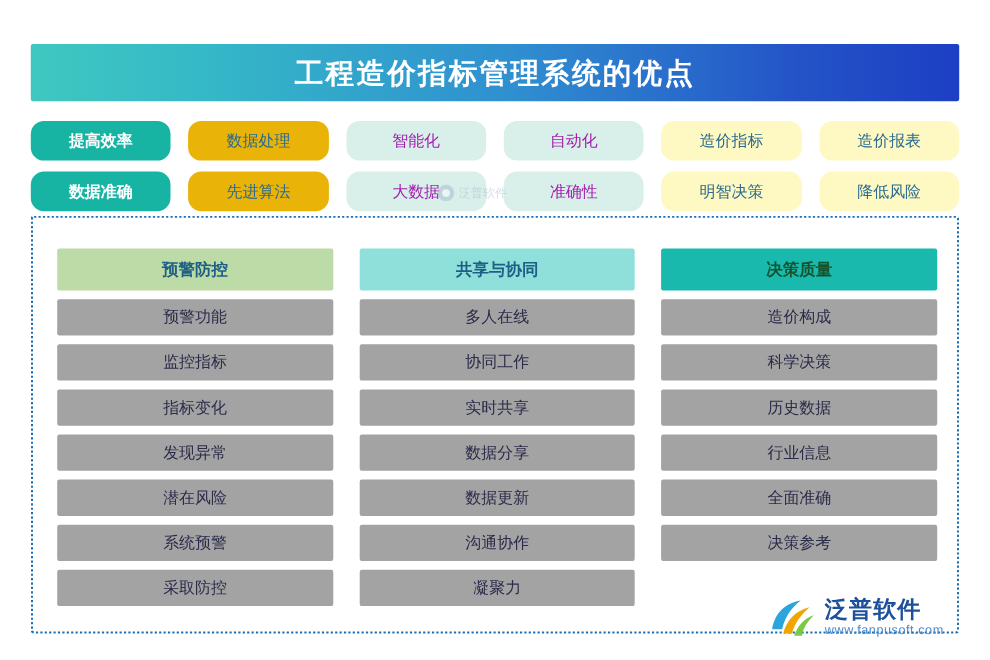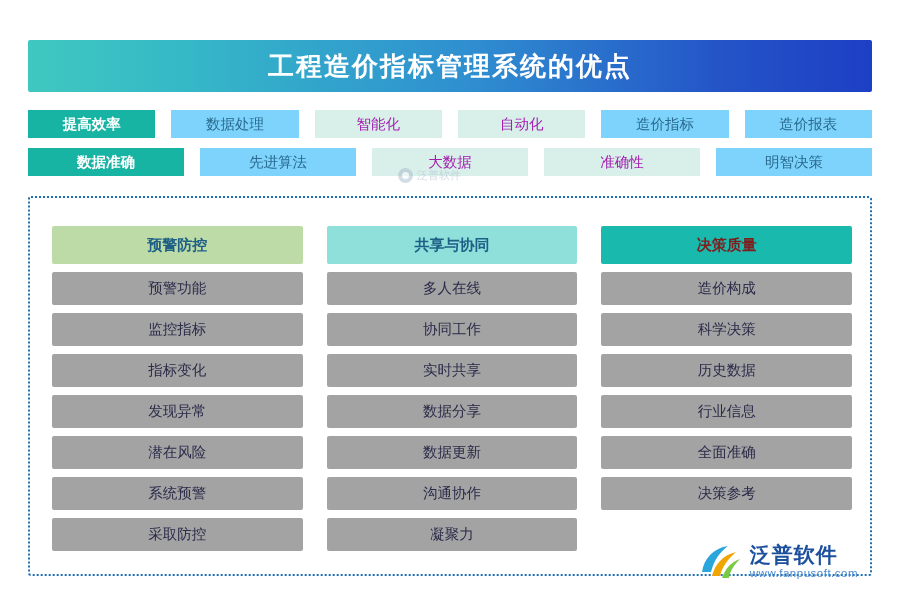--- a/index.html
+++ b/index.html
@@ -56,12 +56,12 @@
   }
   .chip {
     flex: 1 1 0;
-    height: 28px;
+    height: 36px;
     display: flex;
     align-items: center;
     justify-content: center;
     font-size: 14.5px;
-    border-radius: 0;
+    border-radius: 12px;
     white-space: nowrap;
   }
   .chip.teal {

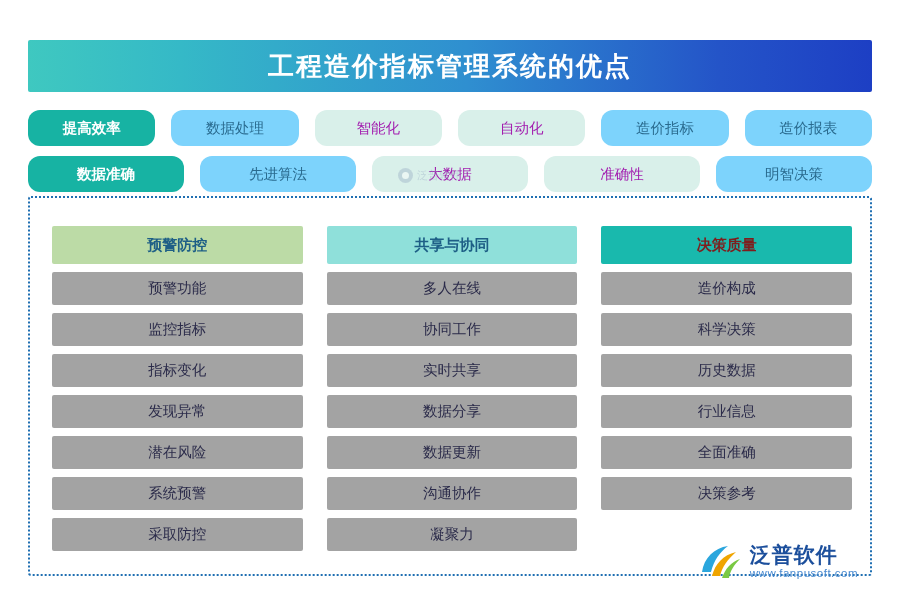--- a/index.html
+++ b/index.html
@@ -70,7 +70,7 @@
     font-weight: bold;
   }
   .chip.pale {
-    background: #7dd3fc;
+    background: #eab308;
     color: #2a6b8f;
   }
   .chip.pale2 {

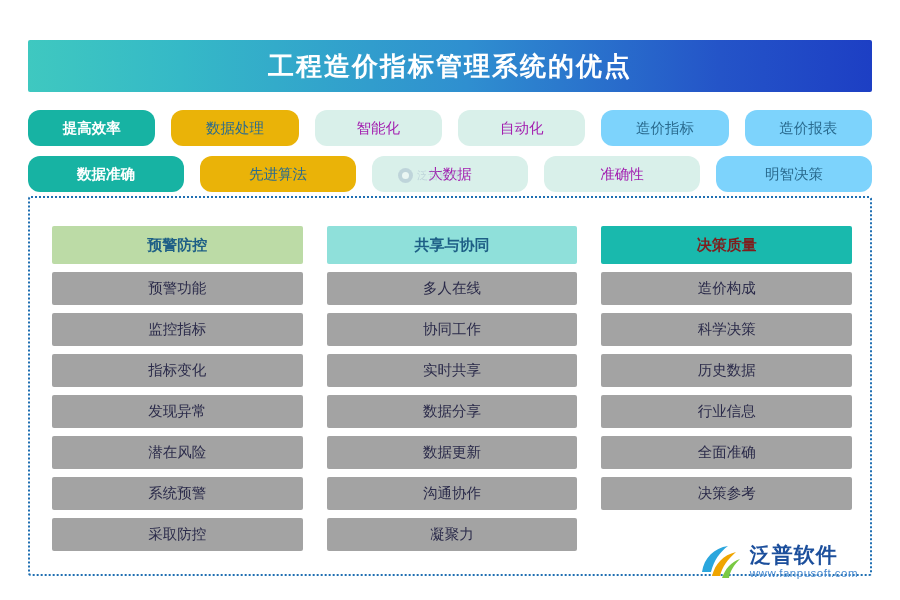--- a/index.html
+++ b/index.html
@@ -78,7 +78,7 @@
     color: #a21caf;
   }
   .chip.pale3 {
-    background: #7dd3fc;
+    background: #fef9c3;
     color: #2a6b8f;
   }
 

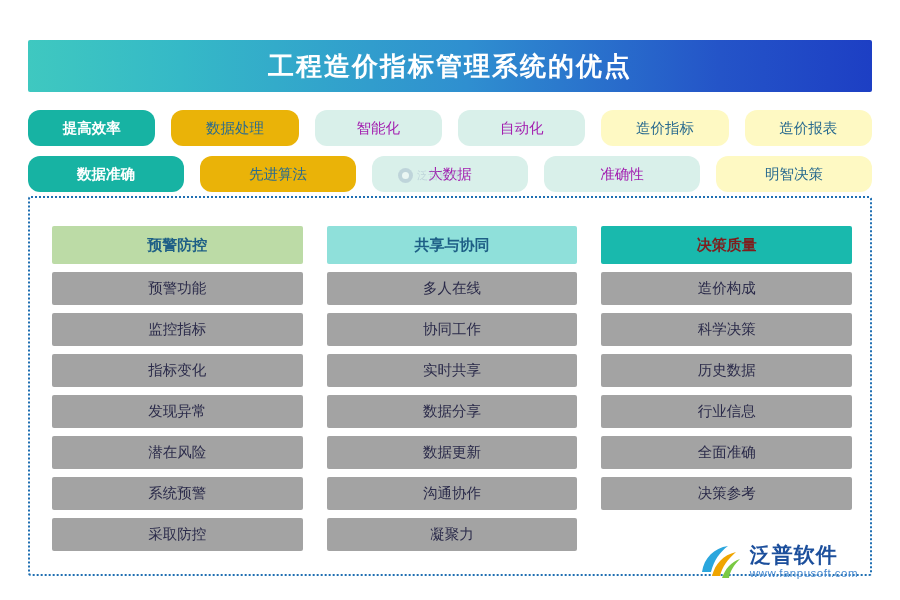--- a/index.html
+++ b/index.html
@@ -221,6 +221,7 @@
       <div class="chip pale2">大数据</div>
       <div class="chip pale2">准确性</div>
       <div class="chip pale3">明智决策</div>
+      <div class="chip pale3">降低风险</div>
     </div>
   </div>
 

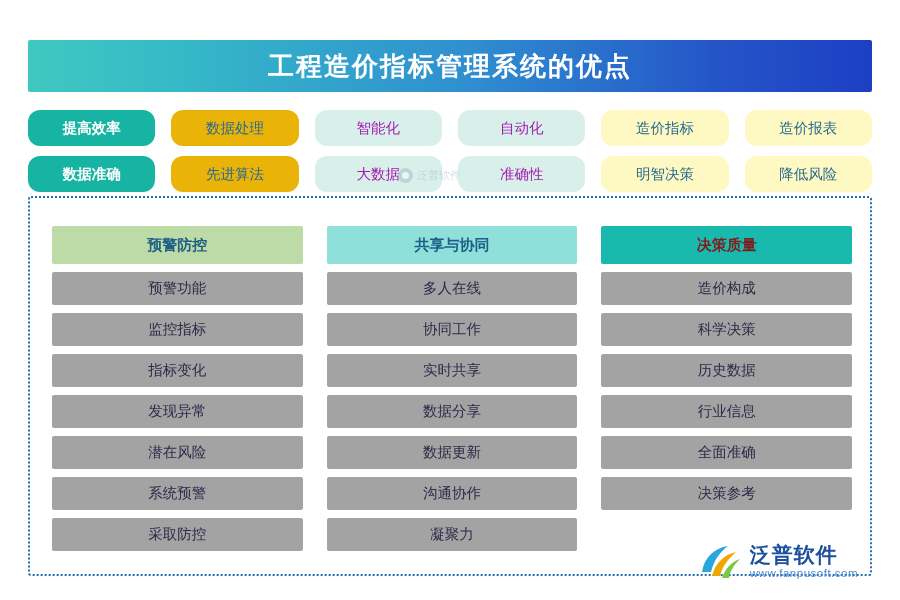--- a/index.html
+++ b/index.html
@@ -120,7 +120,7 @@
   }
   .col-head.c0 { background: #bcdba6; }
   .col-head.c1 { background: #8fe0da; }
-  .col-head.c2 { background: #19b9ad; color: #7f1d1d; }
+  .col-head.c2 { background: #19b9ad; color: #14532d; }
   .cell {
     height: 33px;
     background: #a3a3a3;

